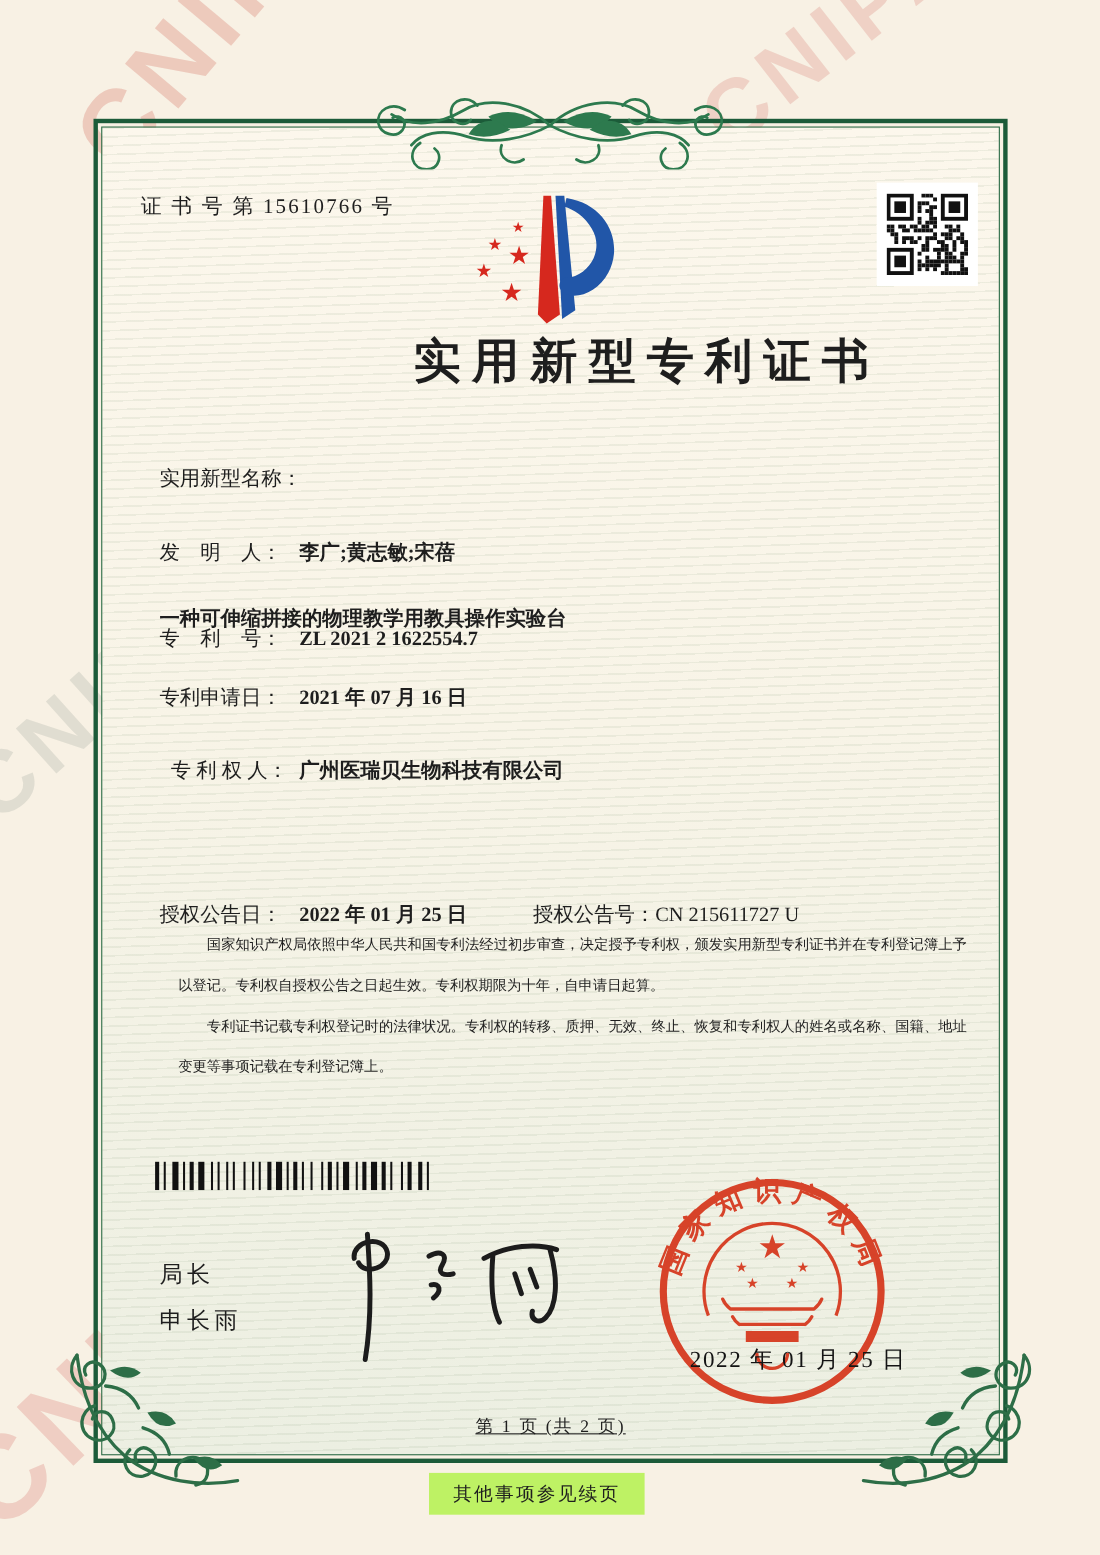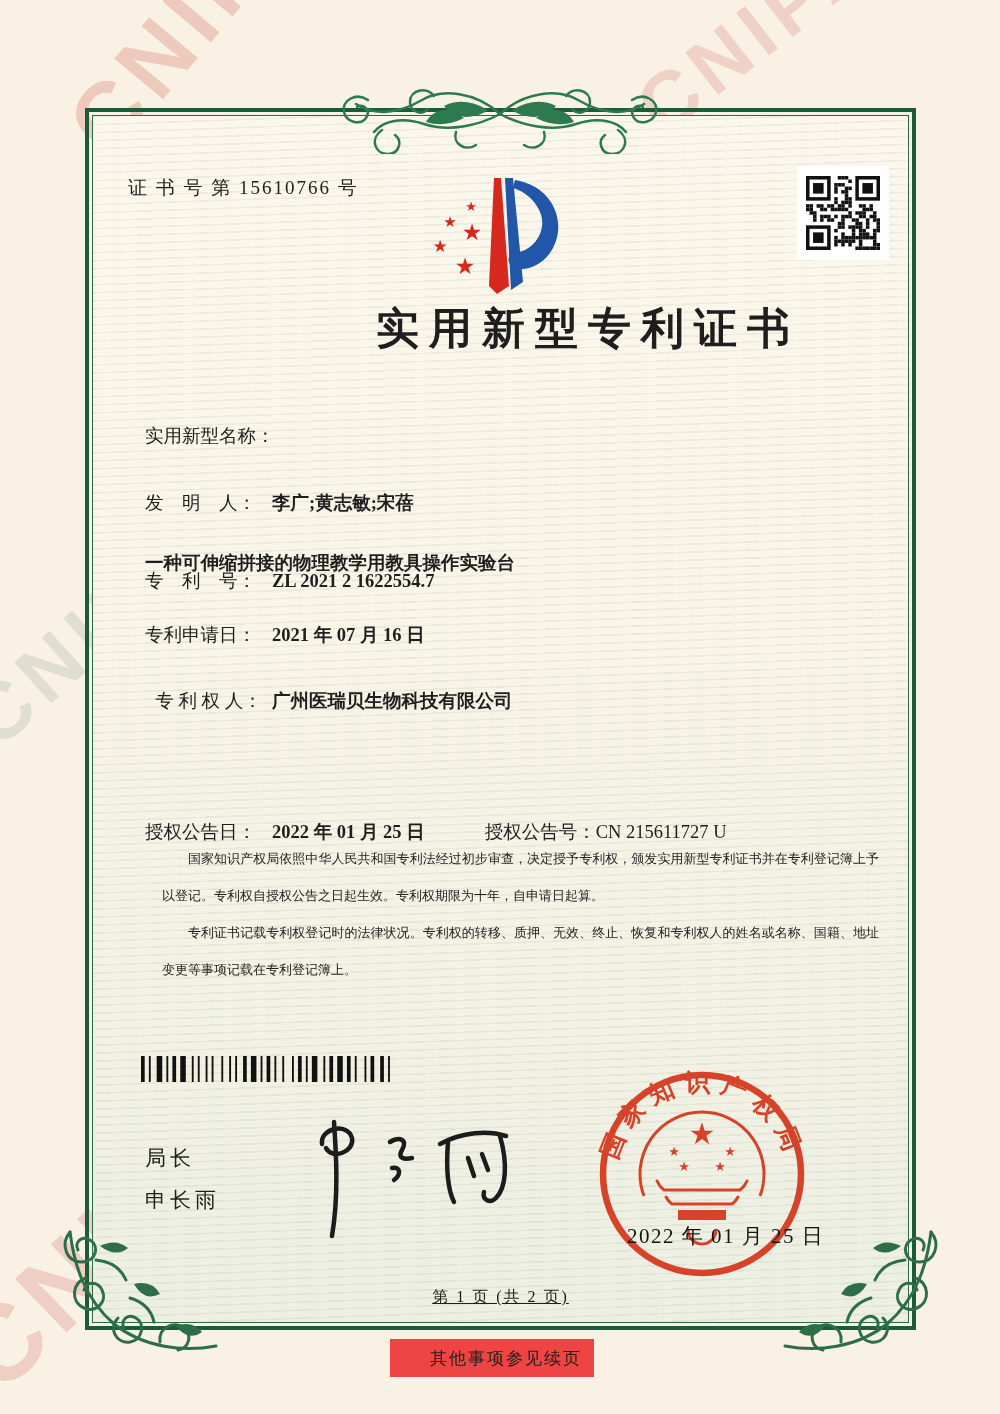--- a/index.html
+++ b/index.html
@@ -53,8 +53,8 @@
   .seal-date{position:absolute; left:627px; top:1222px; font-size:21px; letter-spacing:1.5px; color:#141414;}
   .footer-page{position:absolute; left:85px; top:1287px; width:831px; text-align:center; font-size:16px; letter-spacing:2px;text-decoration:underline;}
   .cont-box{
-    position:absolute; left:390px; top:1339px; width:176px; height:38px; background:#ef4444;
-    display:flex; align-items:center; justify-content:center; font-size:17px; letter-spacing:2px; z-index:3;padding-left:28px;
+    position:absolute; left:390px; top:1339px; width:196px; height:38px; background:#bef264;
+    display:flex; align-items:center; justify-content:center; font-size:17px; letter-spacing:2px; z-index:3;
   }
   .ornament-top{position:absolute; left:338px; top:74px; z-index:4;}
   .corner{position:absolute; z-index:4;}

